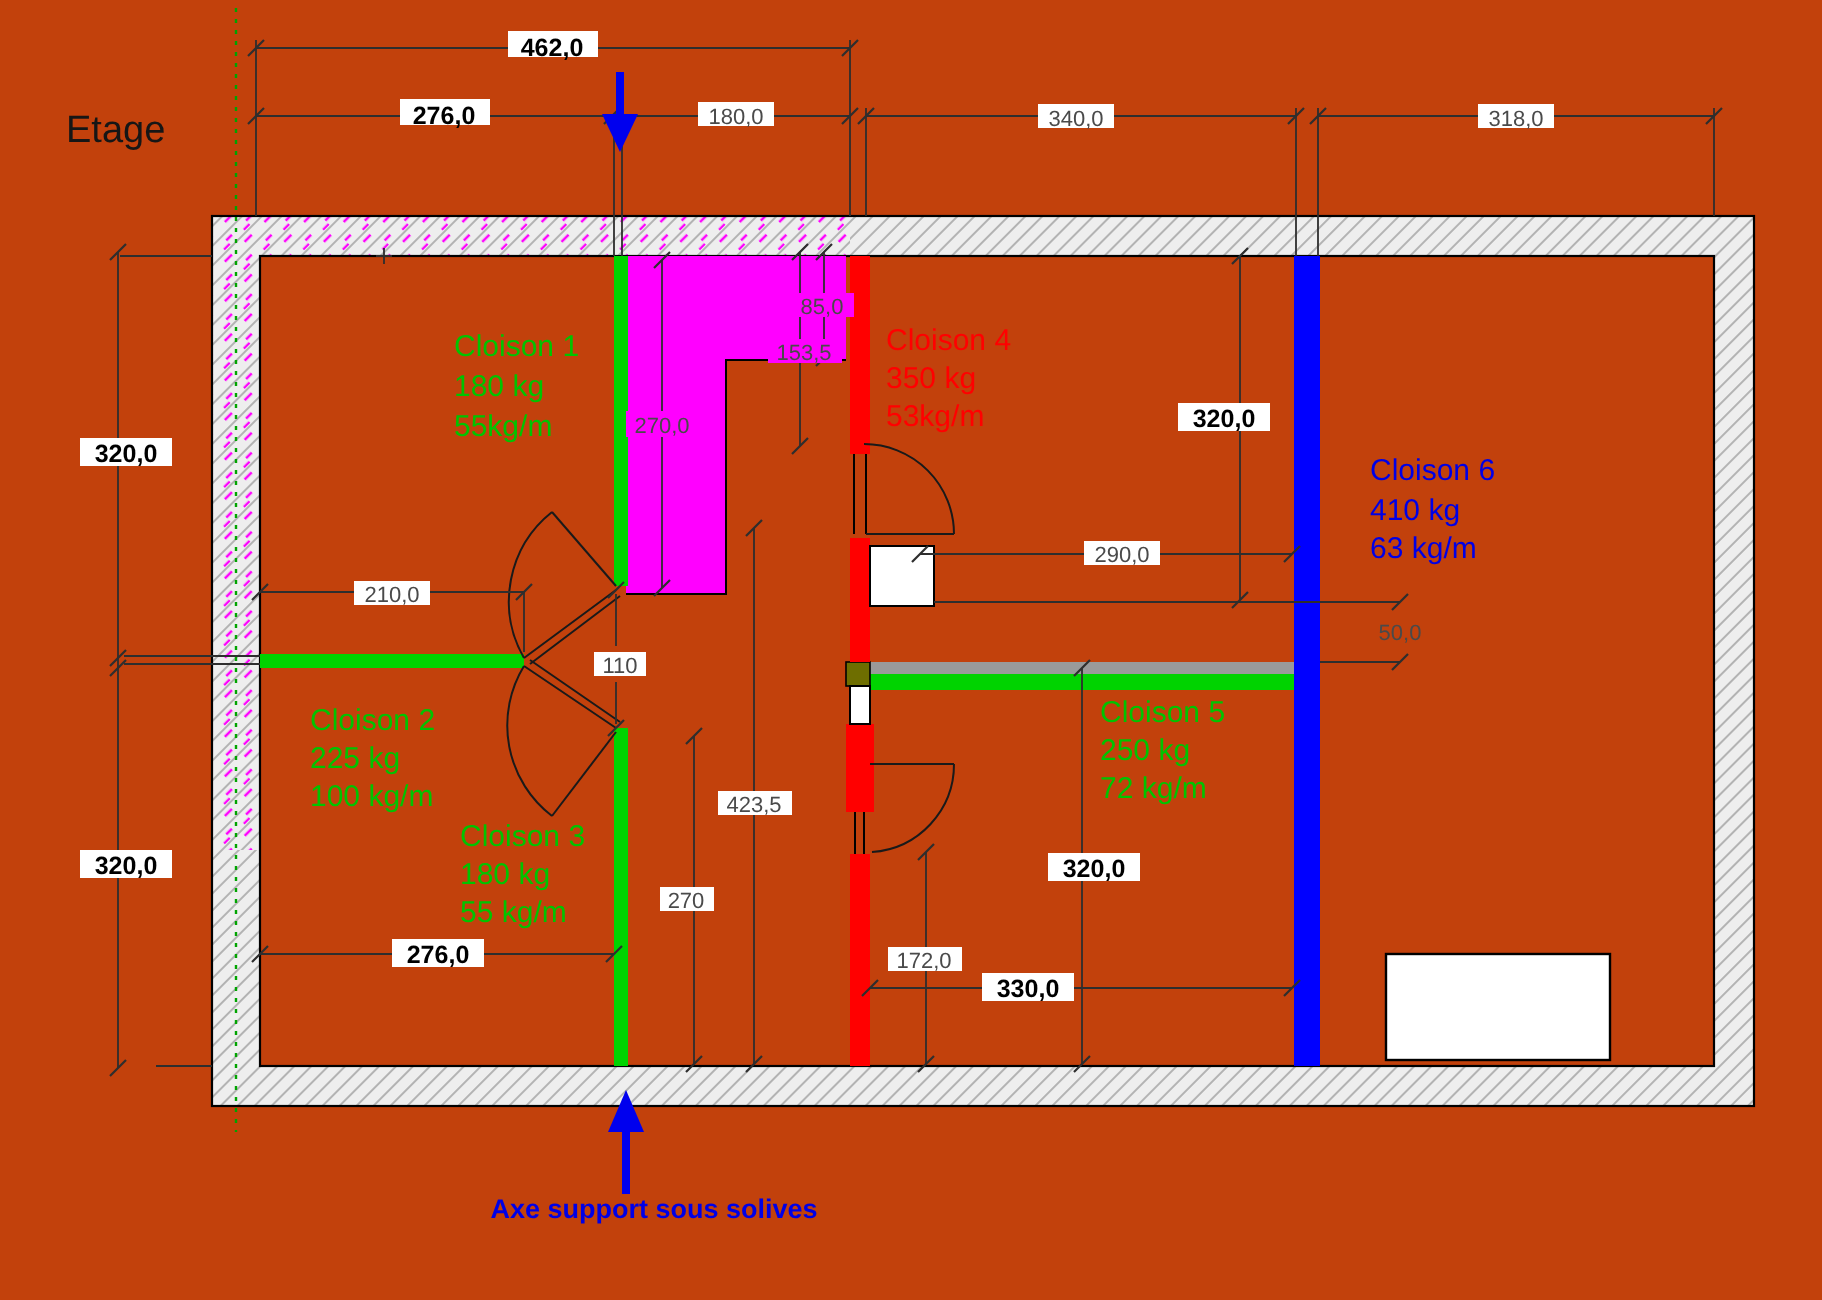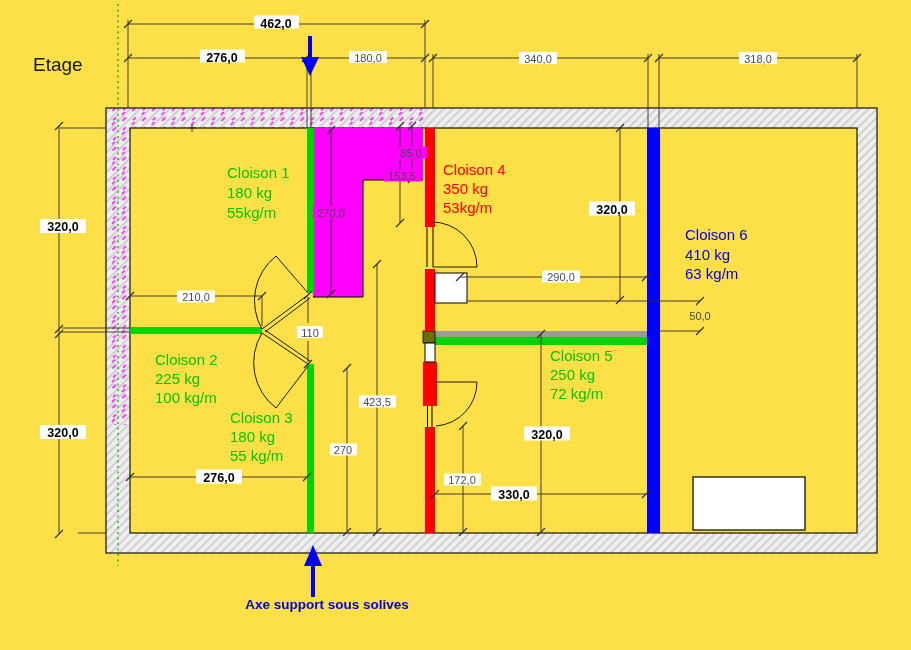--- a/index.html
+++ b/index.html
@@ -3,7 +3,7 @@
 <meta charset="utf-8">
 <style>
   html,body{margin:0;padding:0;background:#fff;}
-  #stage{position:relative;width:911px;height:650px;background:#fde047;overflow:hidden;
+  #stage{position:relative;width:911px;height:650px;background:#c2410c;overflow:hidden;
          font-family:"Liberation Sans",sans-serif;}
   svg{position:absolute;left:0;top:0;}
   text{font-family:"Liberation Sans",sans-serif;}

